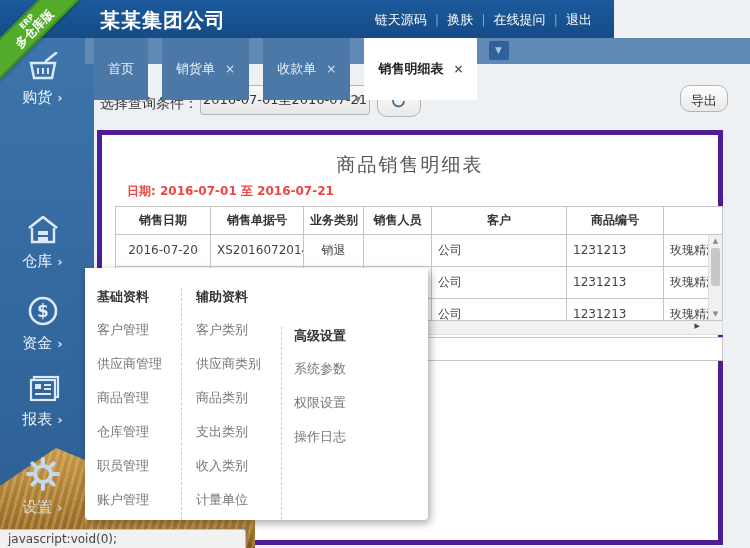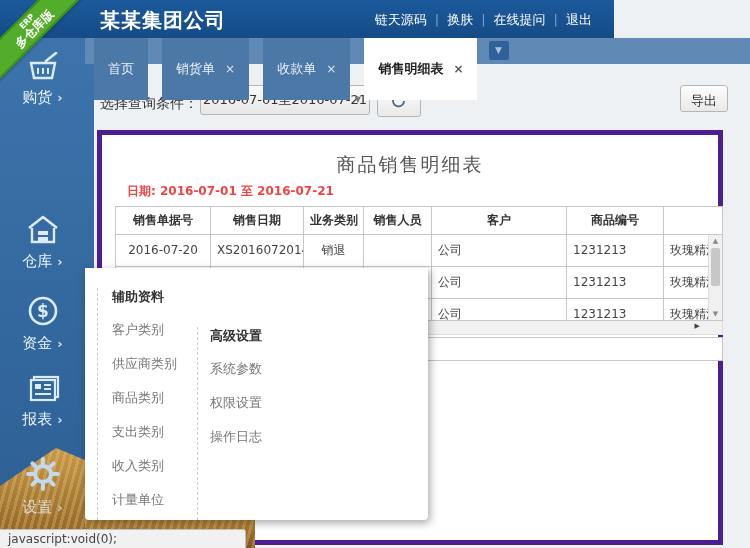--- a/index.html
+++ b/index.html
@@ -83,7 +83,7 @@
   }
   .query-select .caret{position:absolute;right:8px;top:0;font-size:8px;color:#777;}
   .btn{
-    background:linear-gradient(#fdfdfd,#e9e9e9);border:1px solid #b5b5b5;border-radius:3px;
+    background:linear-gradient(#fdfdfd,#e9e9e9);border:1px solid #b5b5b5;border-radius:10px;
     cursor:pointer;
   }
   .refresh-btn{position:absolute;left:292px;top:23px;width:44px;height:30px;padding:0;}

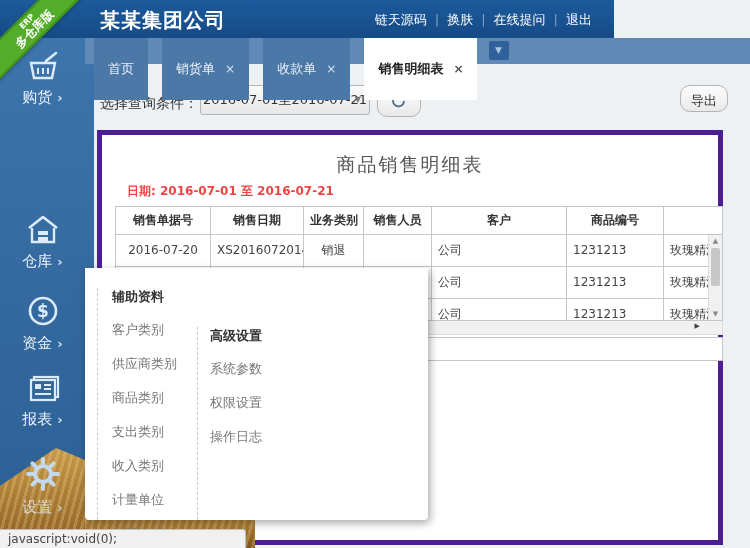--- a/index.html
+++ b/index.html
@@ -243,8 +243,8 @@
 
     <div class="tbl">
       <div class="tr tbl-head">
+        <div class="td">销售日期</div>
         <div class="td">销售单据号</div>
-        <div class="td">销售日期</div>
         <div class="td">业务类别</div>
         <div class="td">销售人员</div>
         <div class="td">客户</div>

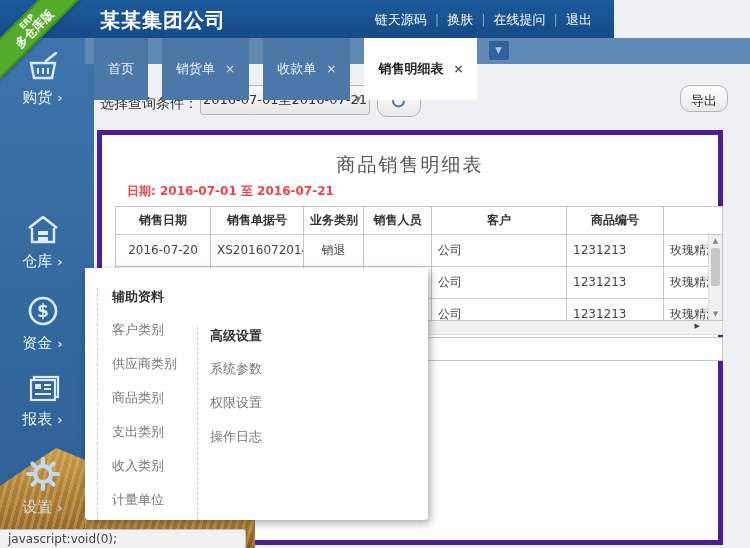--- a/index.html
+++ b/index.html
@@ -294,6 +294,15 @@
 </div>
 
 <div class="popup">
+  <div class="pcol pcol-0">
+    <div class="phead">基础资料</div>
+    <div class="pitem">客户管理</div>
+    <div class="pitem">供应商管理</div>
+    <div class="pitem">商品管理</div>
+    <div class="pitem">仓库管理</div>
+    <div class="pitem">职员管理</div>
+    <div class="pitem">账户管理</div>
+  </div>
   <div class="pcol pcol-1">
     <div class="phead">辅助资料</div>
     <div class="pitem">客户类别</div>

